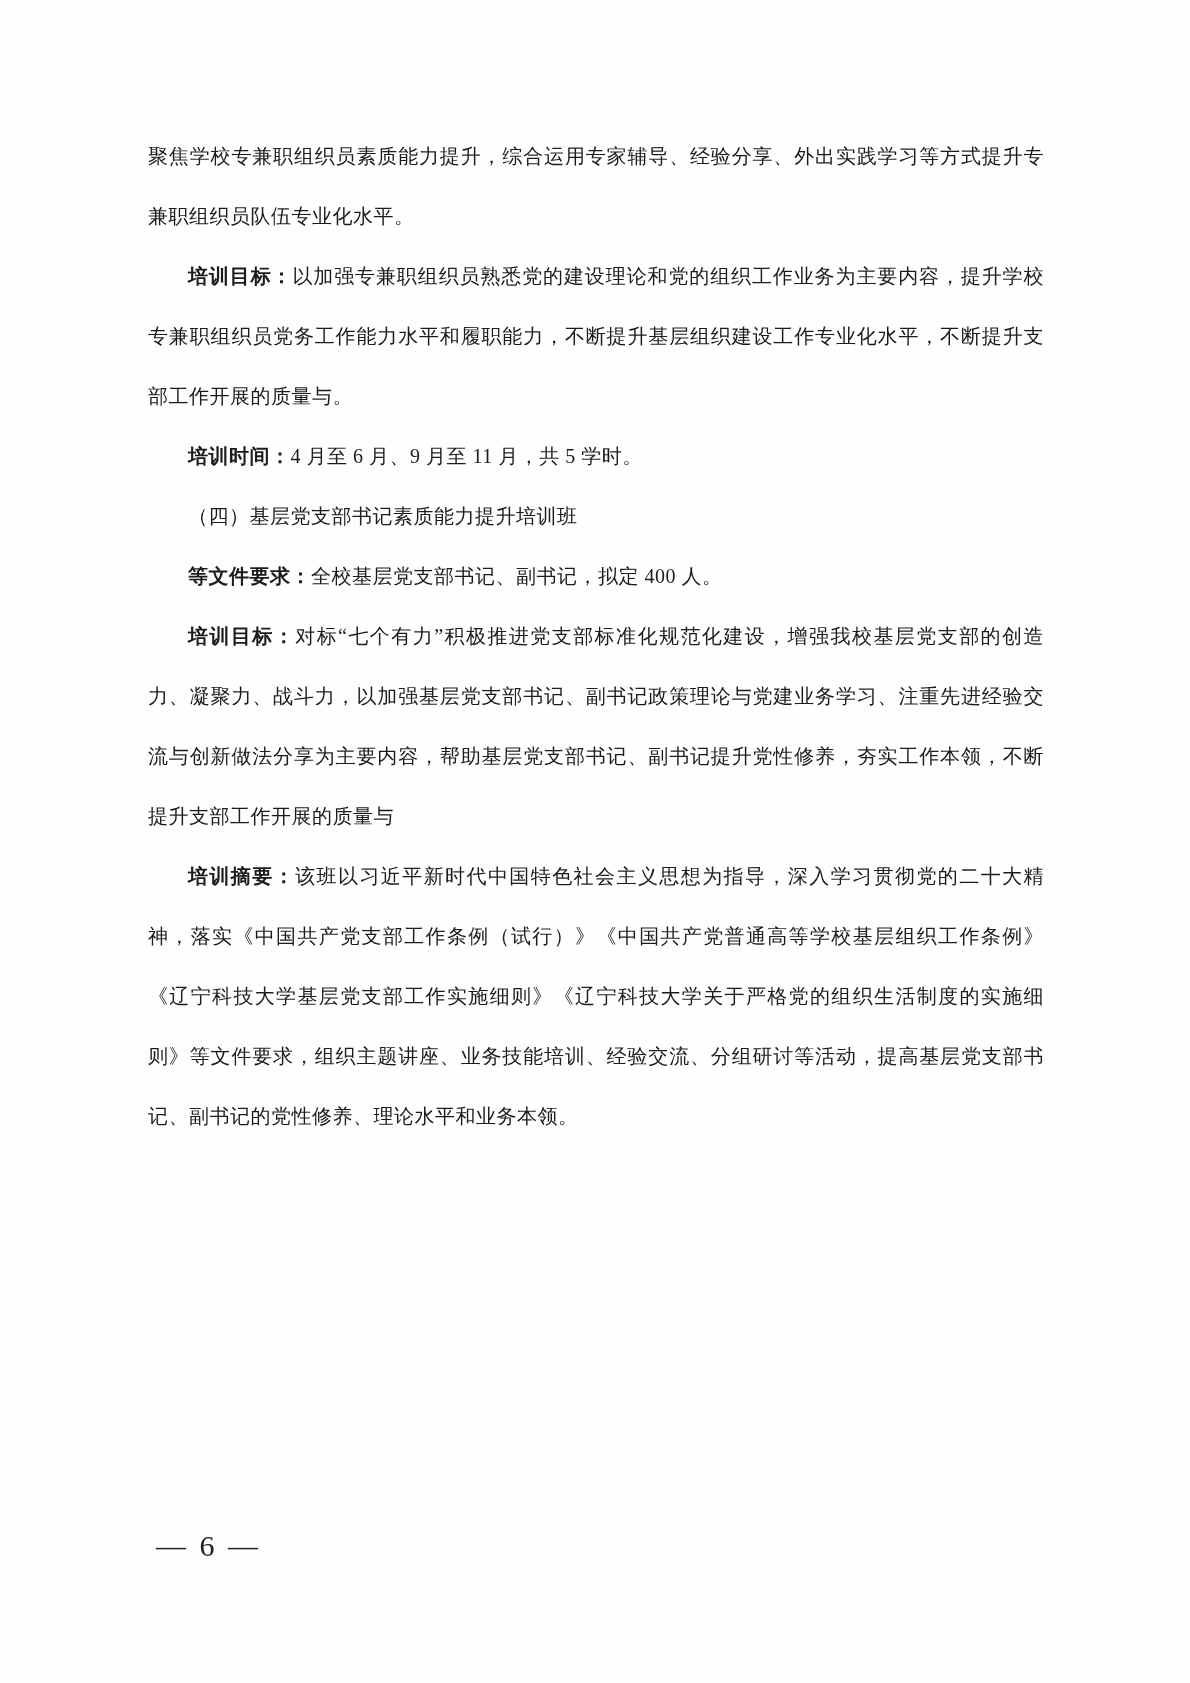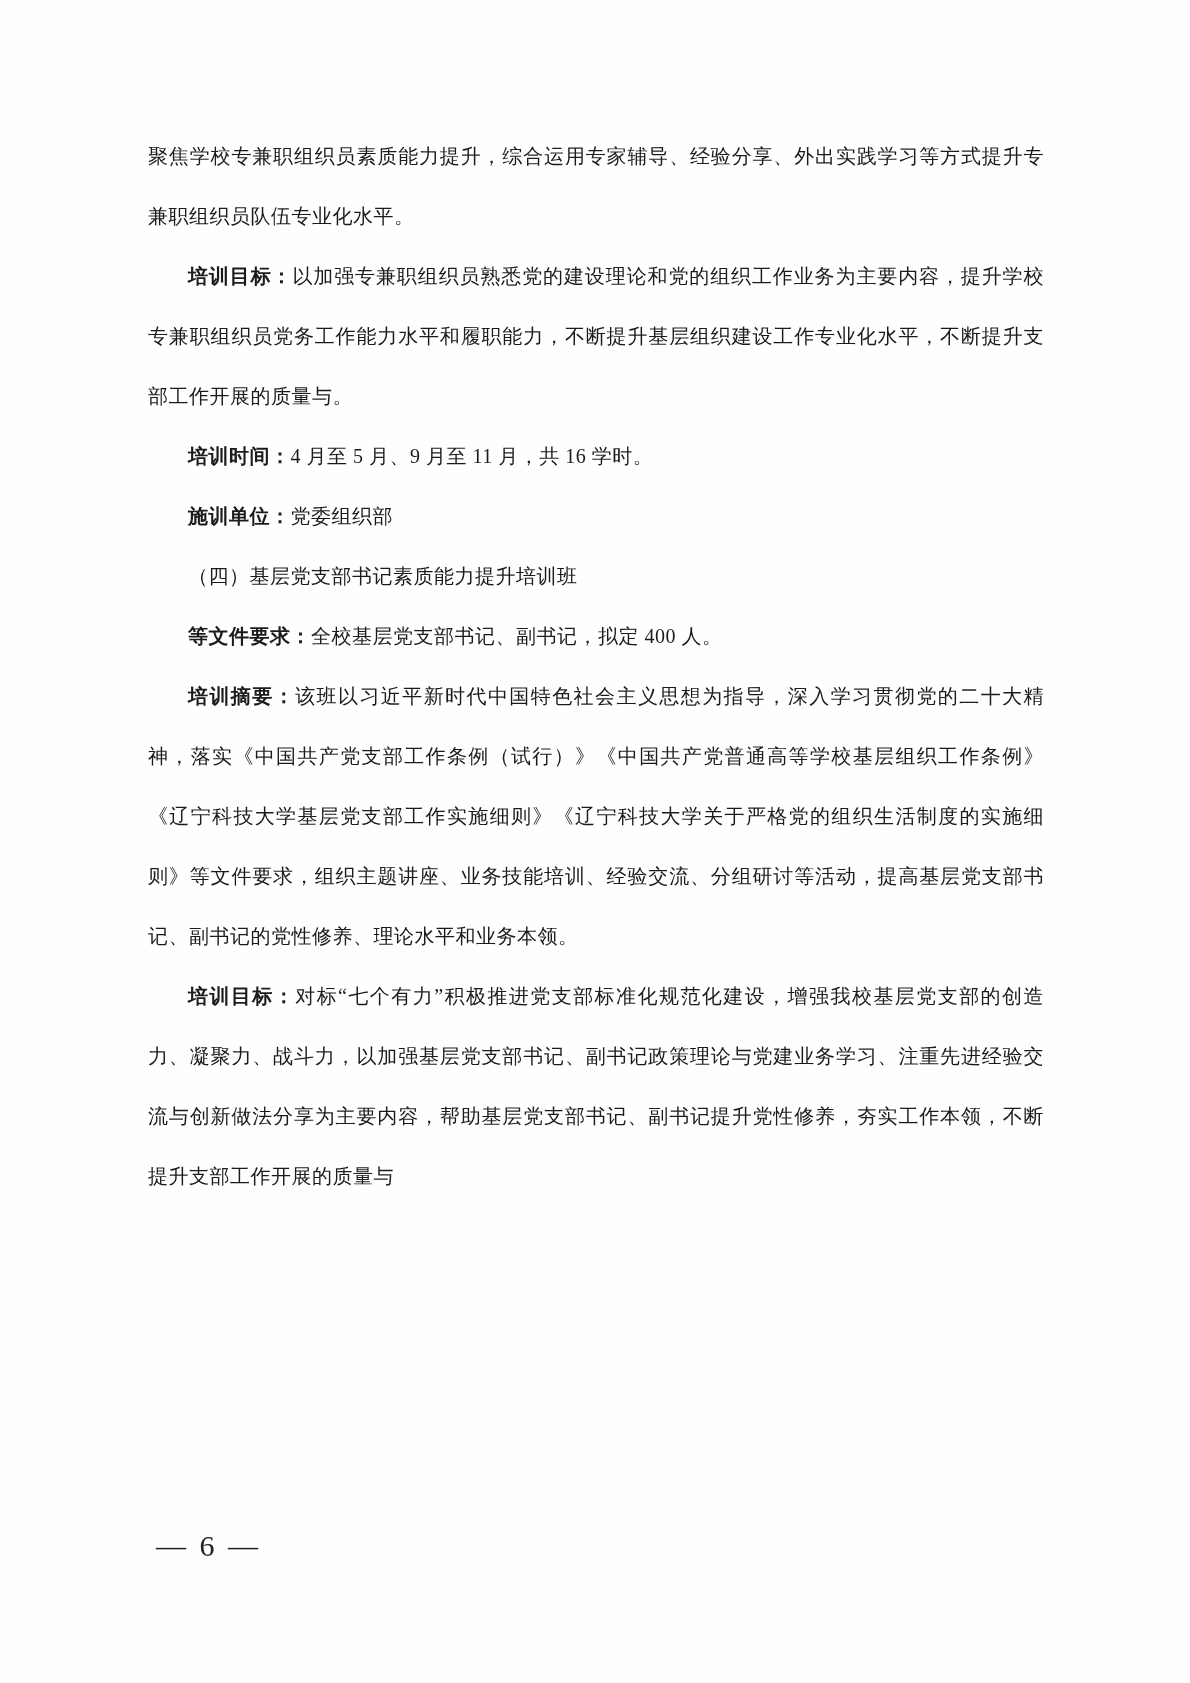--- a/index.html
+++ b/index.html
@@ -63,7 +63,7 @@
 
     <p class="indent"><b class="para-label">培训目标：</b><span>以加强专兼职组织员熟悉党的建设理论和党的组织工作业务为主要内容，提升学校专兼职组织员党务工作能力水平和履职能力，不断提升基层组织建设工作专业化水平，不断提升支部工作开展的质量与。</span></p>
 
-    <p class="indent"><b class="para-label">培训时间：</b><span>4 月至 5 月、9 月至 11 月，共 16 学时。</span></p>
+    <p class="indent"><b class="para-label">培训时间：</b><span>4 月至 6 月、9 月至 11 月，共 5 学时。</span></p>
 
     <p class="indent"><b class="para-label">施训单位：</b><span>党委组织部</span></p>
 

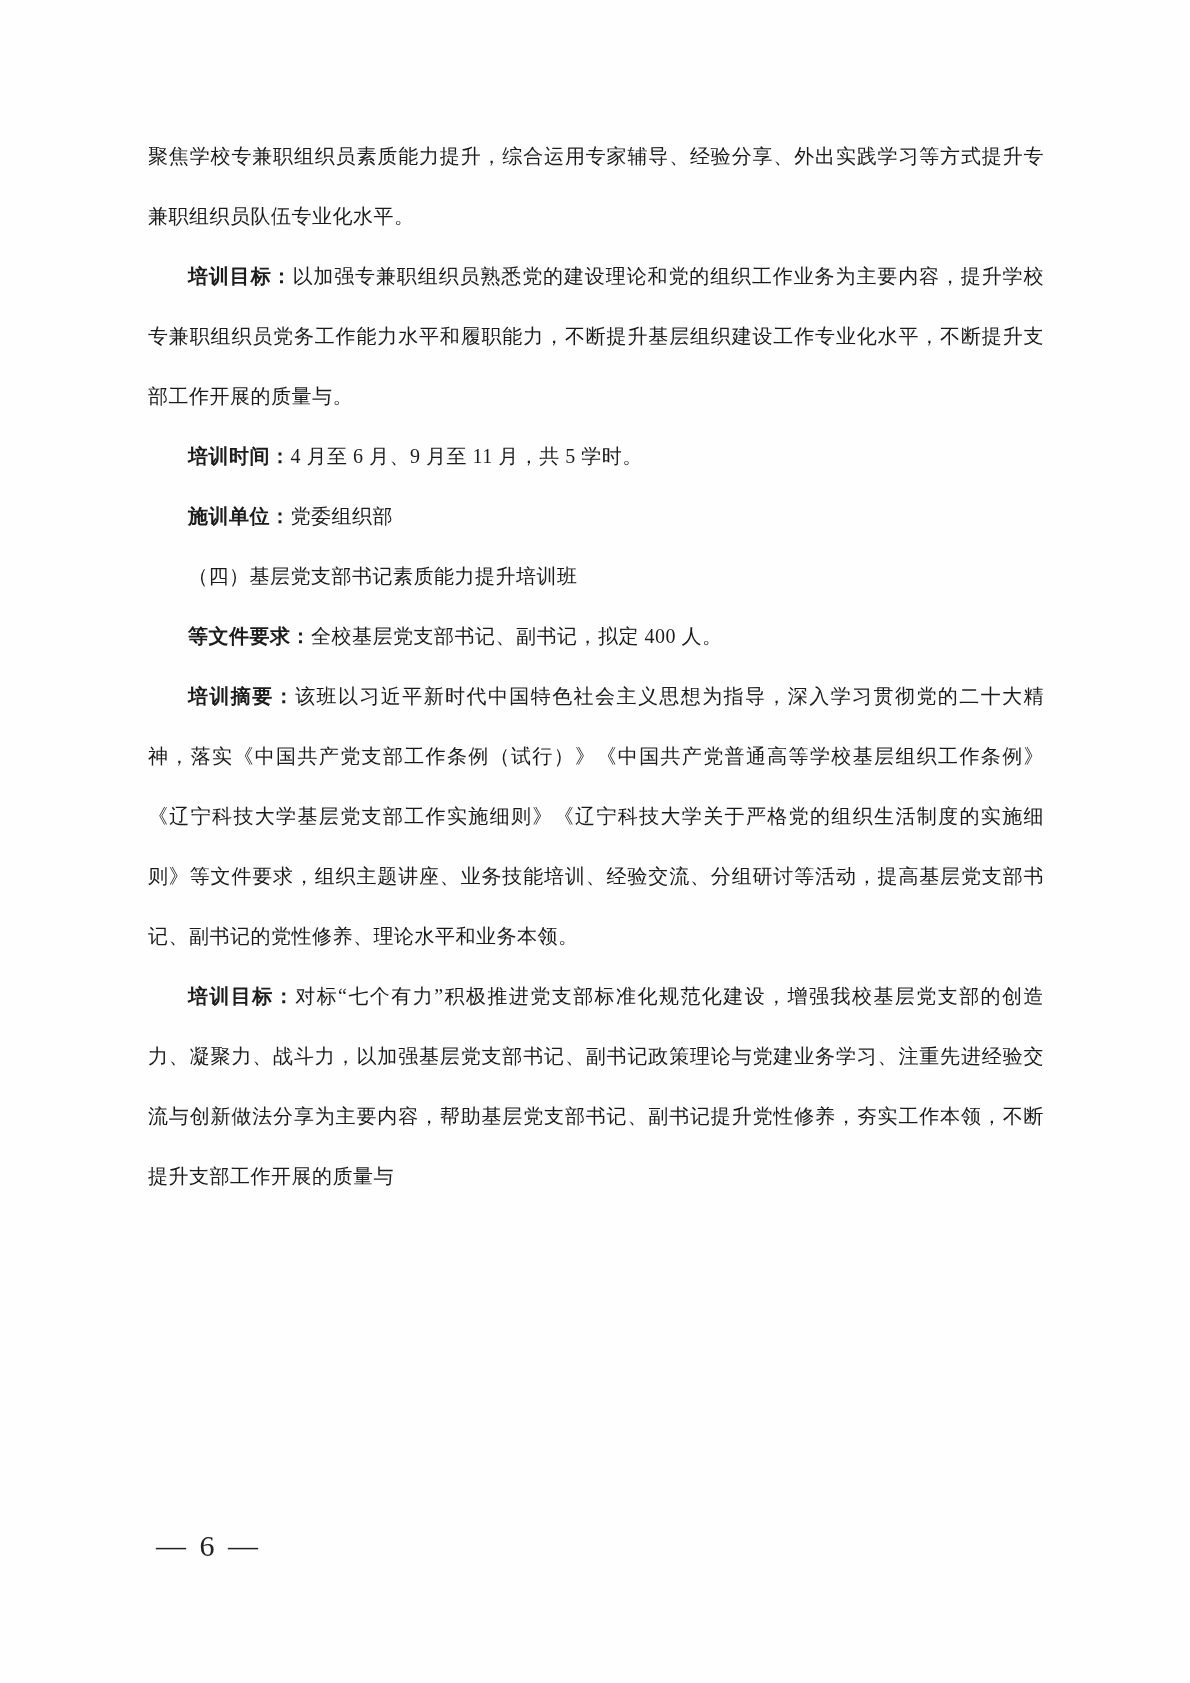--- a/index.html
+++ b/index.html
@@ -65,7 +65,6 @@
 
     <p class="indent"><b class="para-label">培训时间：</b><span>4 月至 6 月、9 月至 11 月，共 5 学时。</span></p>
 
-    <p class="indent"><b class="para-label">施训单位：</b><span>党委组织部</span></p>
 
     <p class="section-heading"><span>（四）基层党支部书记素质能力提升培训班</span></p>
 

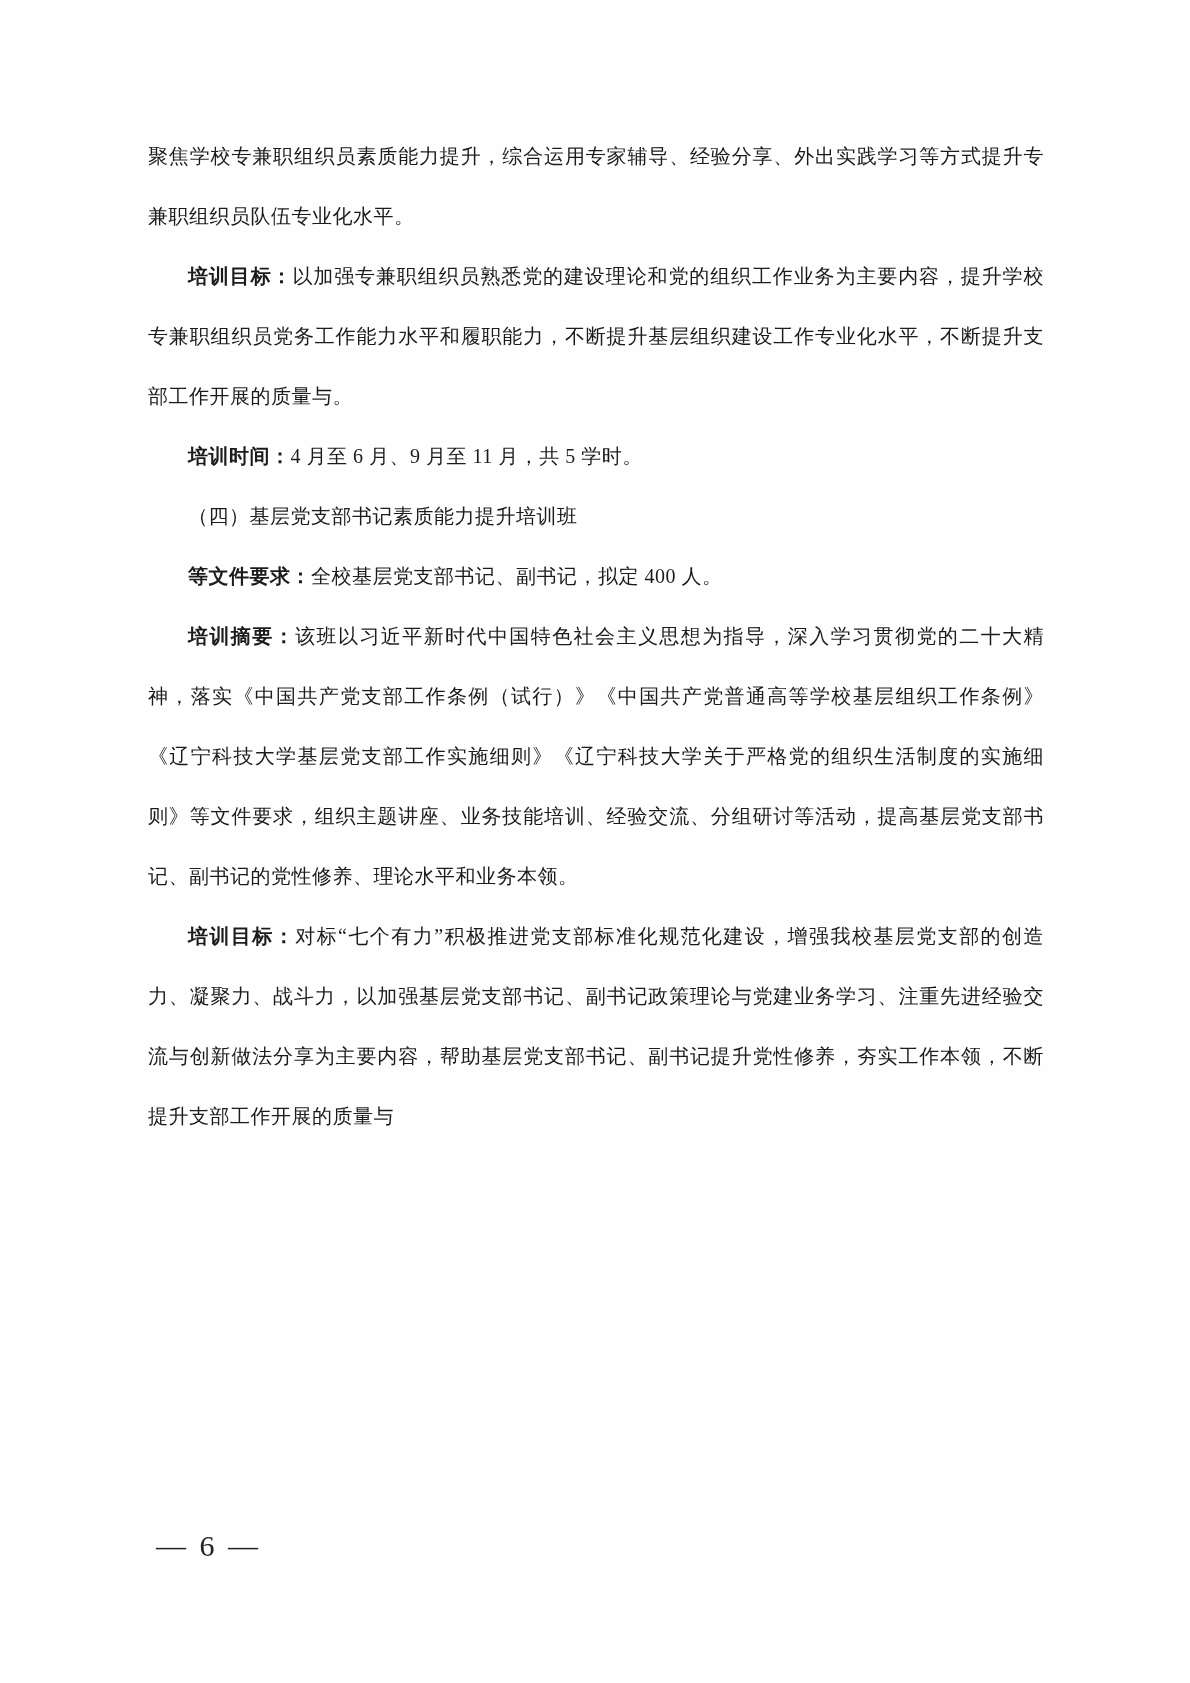--- a/index.html
+++ b/index.html
@@ -70,9 +70,9 @@
 
     <p class="indent"><b class="para-label">等文件要求：</b><span>全校基层党支部书记、副书记，拟定 400 人。</span></p>
 
+    <p class="indent"><b class="para-label">培训目标：</b><span>对标“七个有力”积极推进党支部标准化规范化建设，增强我校基层党支部的创造力、凝聚力、战斗力，以加强基层党支部书记、副书记政策理论与党建业务学习、注重先进经验交流与创新做法分享为主要内容，帮助基层党支部书记、副书记提升党性修养，夯实工作本领，不断提升支部工作开展的质量与</span></p>
+
     <p class="indent"><b class="para-label">培训摘要：</b><span>该班以习近平新时代中国特色社会主义思想为指导，深入学习贯彻党的二十大精神，落实《中国共产党支部工作条例（试行）》《中国共产党普通高等学校基层组织工作条例》《辽宁科技大学基层党支部工作实施细则》《辽宁科技大学关于严格党的组织生活制度的实施细则》等文件要求，组织主题讲座、业务技能培训、经验交流、分组研讨等活动，提高基层党支部书记、副书记的党性修养、理论水平和业务本领。</span></p>
-
-    <p class="indent"><b class="para-label">培训目标：</b><span>对标“七个有力”积极推进党支部标准化规范化建设，增强我校基层党支部的创造力、凝聚力、战斗力，以加强基层党支部书记、副书记政策理论与党建业务学习、注重先进经验交流与创新做法分享为主要内容，帮助基层党支部书记、副书记提升党性修养，夯实工作本领，不断提升支部工作开展的质量与</span></p>
 
   </div>
 

